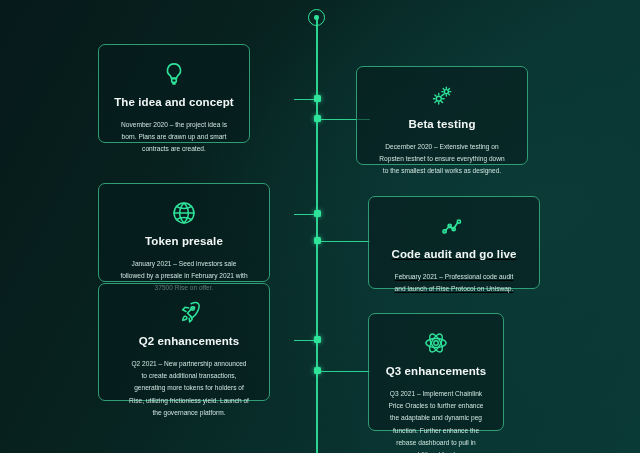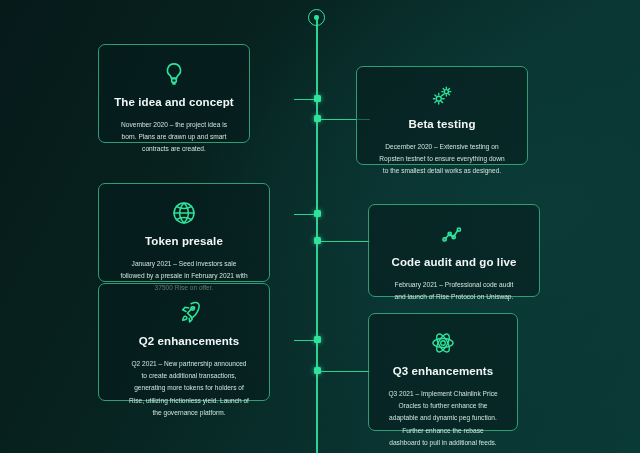--- a/index.html
+++ b/index.html
@@ -113,7 +113,7 @@
   #card-idea      { left: 98px;  top: 44px;  width: 152px; height: 99px; }
   #card-beta      { left: 356px; top: 66px;  width: 172px; height: 99px; }
   #card-presale   { left: 98px;  top: 163px; width: 172px; height: 99px; margin-top: 20px; }
-  #card-audit     { left: 368px; top: 204px; width: 172px; height: 93px; }
+  #card-audit     { left: 368px; top: 196px; width: 172px; height: 93px; text-decoration: underline; }
   #card-q2        { left: 98px;  top: 283px; width: 172px; height: 118px; padding-left: 24px; }
   #card-q3        { left: 368px; top: 313px; width: 150px; height: 118px; }
 </style>

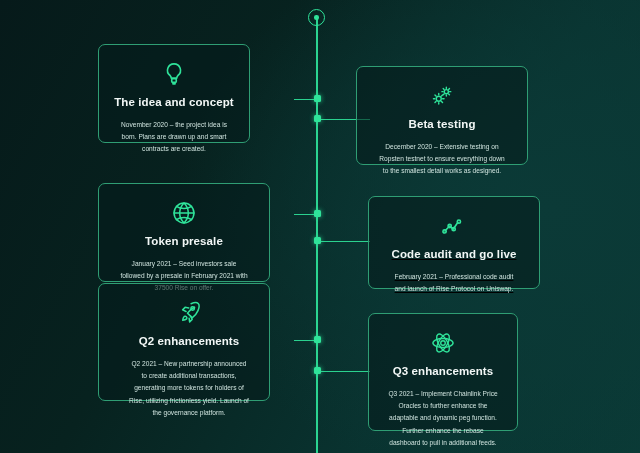--- a/index.html
+++ b/index.html
@@ -115,7 +115,7 @@
   #card-presale   { left: 98px;  top: 163px; width: 172px; height: 99px; margin-top: 20px; }
   #card-audit     { left: 368px; top: 196px; width: 172px; height: 93px; text-decoration: underline; }
   #card-q2        { left: 98px;  top: 283px; width: 172px; height: 118px; padding-left: 24px; }
-  #card-q3        { left: 368px; top: 313px; width: 150px; height: 118px; }
+  #card-q3        { left: 368px; top: 313px; width: 136px; height: 118px; }
 </style>
 </head>
 <body>

